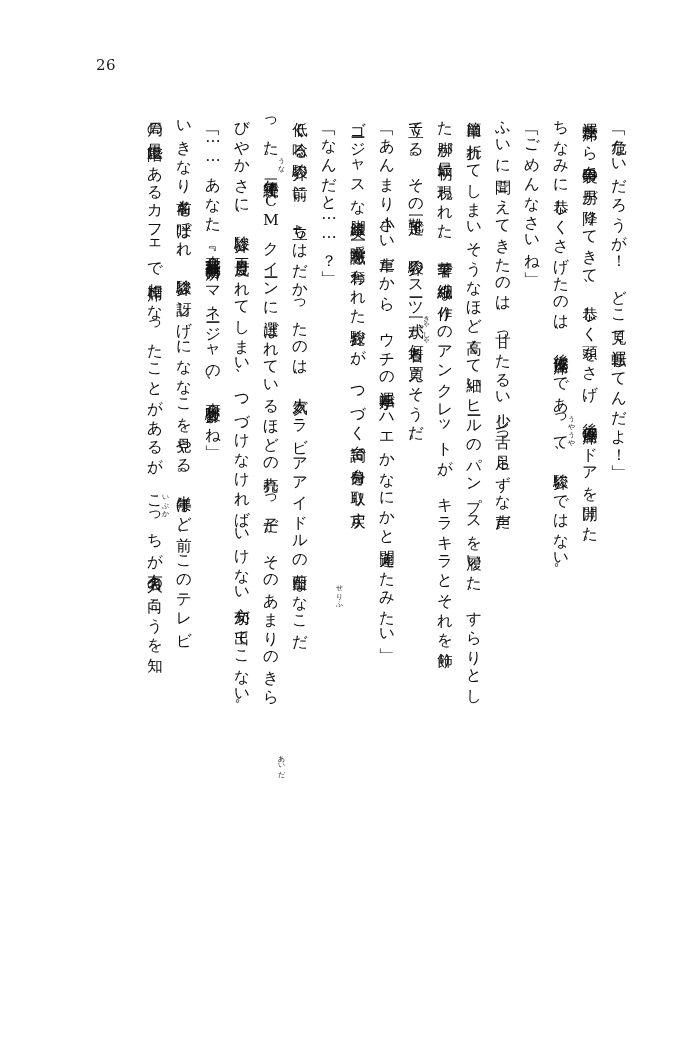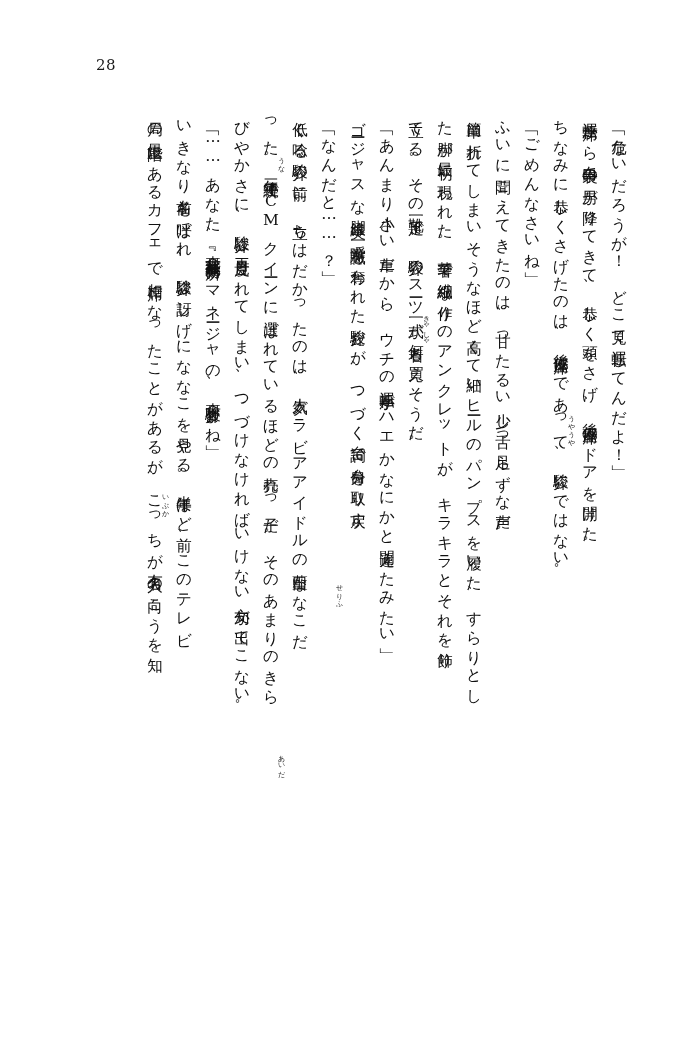--- a/index.html
+++ b/index.html
@@ -91,7 +91,7 @@
 
 <div class="page">
 
-  <div class="page-number">28</div>
+  <div class="page-number">26</div>
 
   <div class="text-body" id="text-body">
       <div class="line indent">「危ないだろうが！　どこ見て運転してんだよ！」</div>

